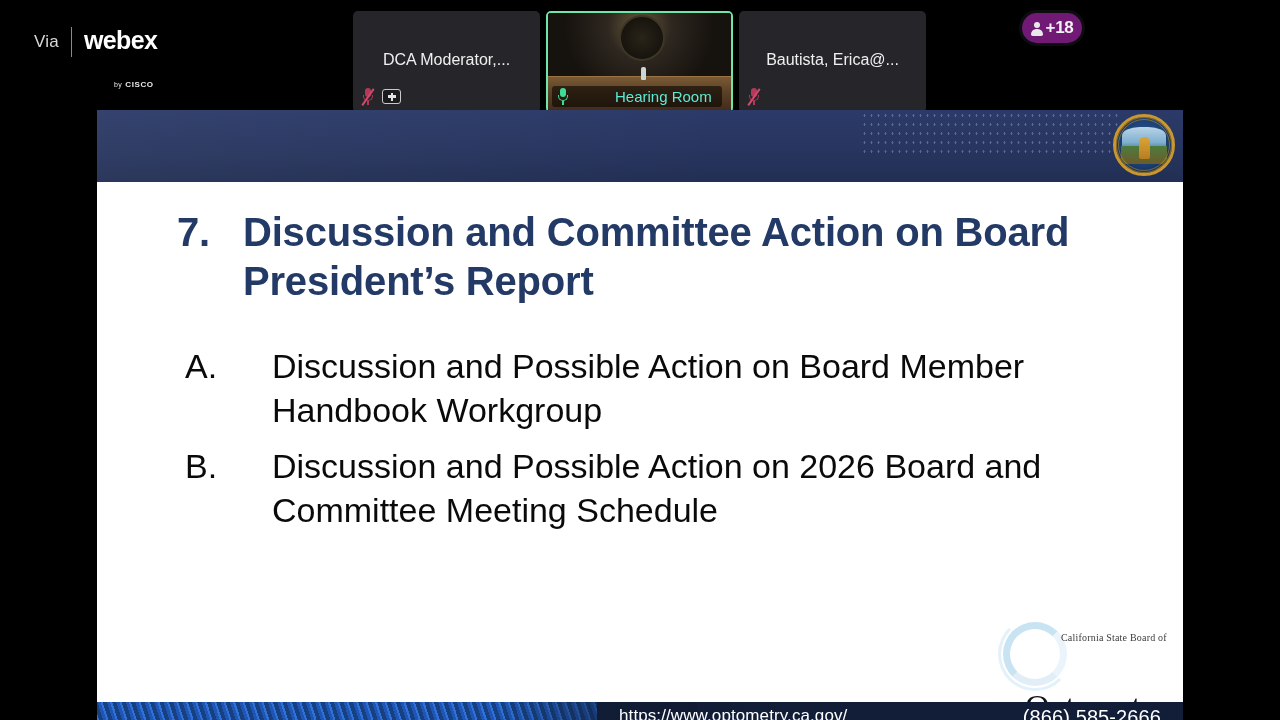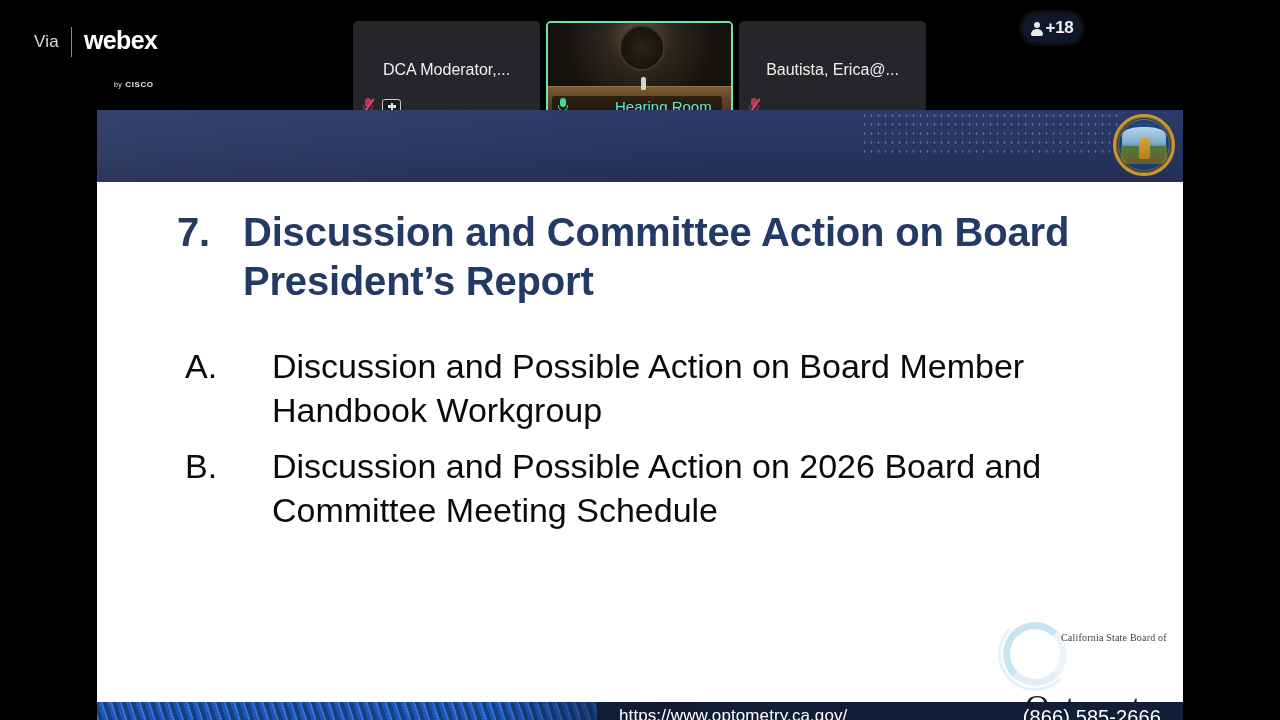--- a/index.html
+++ b/index.html
@@ -240,7 +240,7 @@
     width: 66px;
     height: 36px;
     border-radius: 18px;
-    background: #0f172a;
+    background: #701a75;
     border: 3px solid #0d0d0f;
     box-sizing: border-box;
     display: flex;

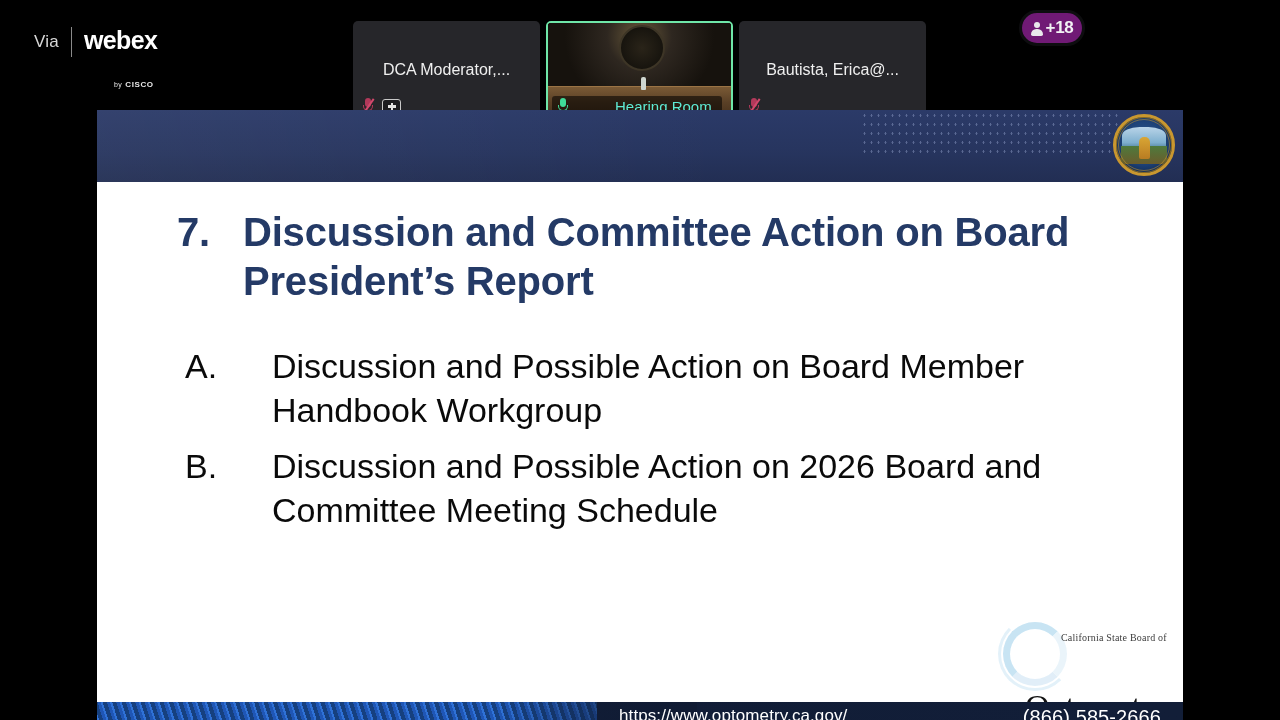--- a/index.html
+++ b/index.html
@@ -69,7 +69,7 @@
   .tiles {
     position: absolute;
     left: 353px;
-    top: 21px;
+    top: 11px;
     height: 102px;
     display: flex;
     gap: 6px;

